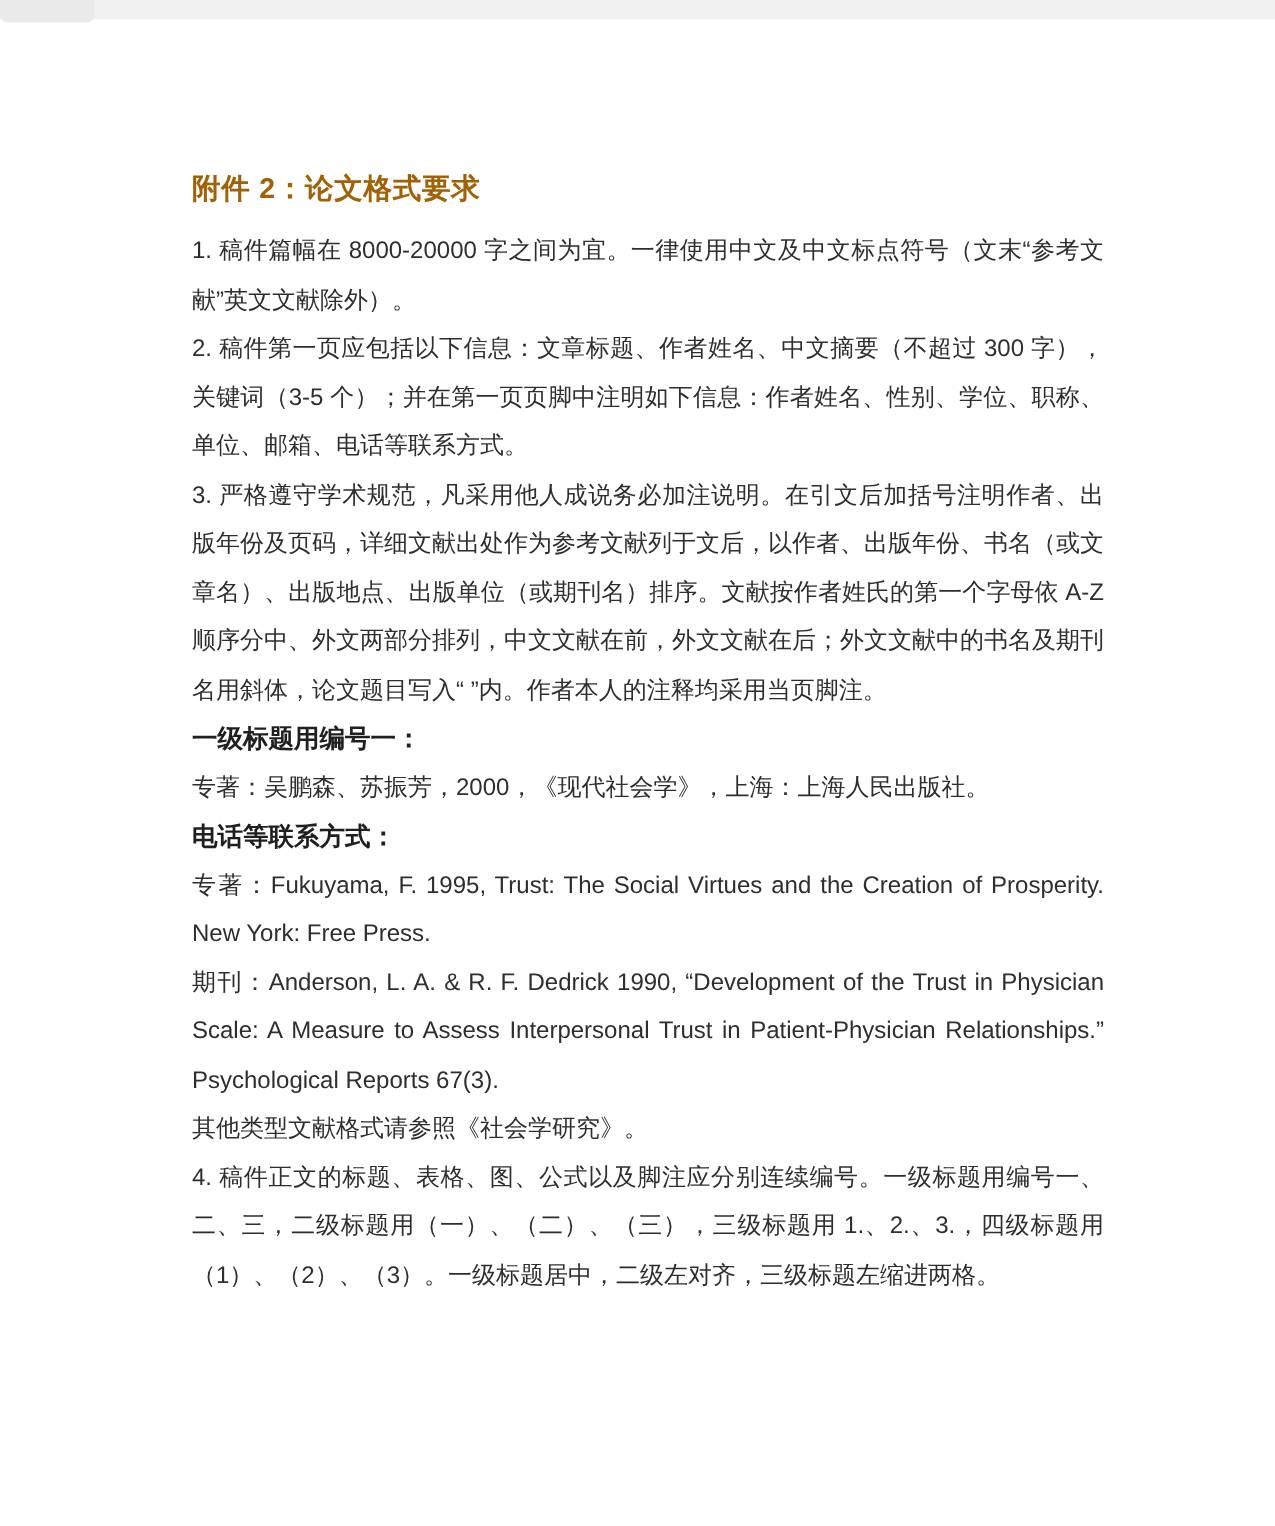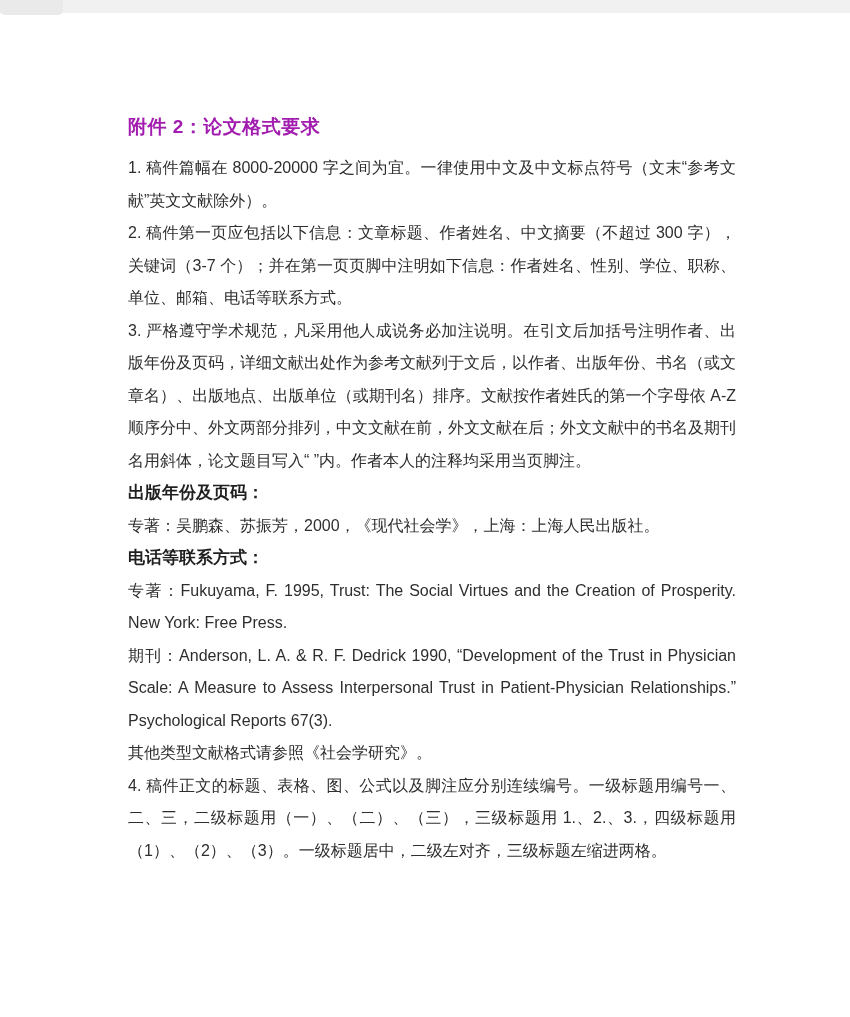--- a/index.html
+++ b/index.html
@@ -42,7 +42,7 @@
     font-weight: 700;
     line-height: 34px;
     margin: 0 0 8px 0;
-    color: #a21caf;
+    color: #a16207;
     letter-spacing: 0.5px;
   }
   .doc .heading {

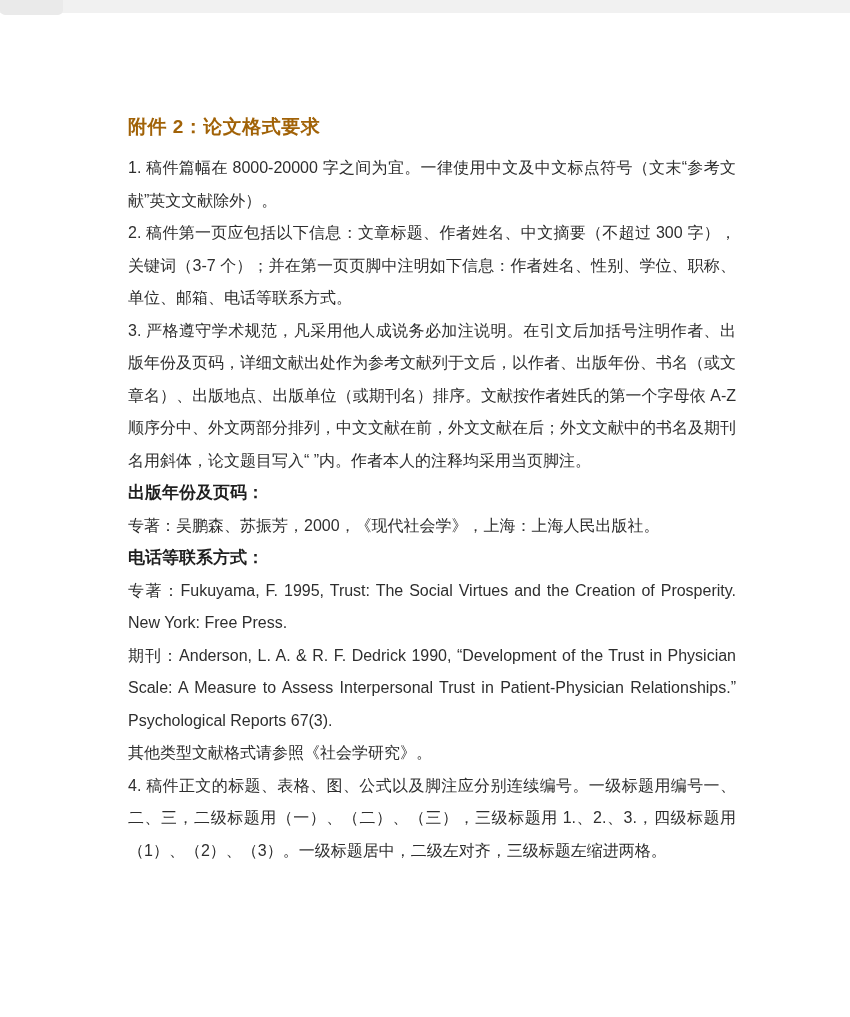--- a/index.html
+++ b/index.html
@@ -71,7 +71,7 @@
   <div class="doc">
       <h1 class="title">附件 2：论文格式要求</h1>
       <p class="body">1. 稿件篇幅在 8000-20000 字之间为宜。一律使用中文及中文标点符号（文末“参考文献”英文文献除外）。</p>
-      <p class="body">2. 稿件第一页应包括以下信息：文章标题、作者姓名、中文摘要（不超过 300 字），关键词（3-7 个）；并在第一页页脚中注明如下信息：作者姓名、性别、学位、职称、单位、邮箱、电话等联系方式。</p>
+      <p class="body">2. 稿件第一页应包括以下信息：文章标题、作者姓名、中文摘要（不超过 300 字），关键词（3-5 个）；并在第一页页脚中注明如下信息：作者姓名、性别、学位、职称、单位、邮箱、电话等联系方式。</p>
       <p class="body">3. 严格遵守学术规范，凡采用他人成说务必加注说明。在引文后加括号注明作者、出版年份及页码，详细文献出处作为参考文献列于文后，以作者、出版年份、书名（或文章名）、出版地点、出版单位（或期刊名）排序。文献按作者姓氏的第一个字母依 A-Z 顺序分中、外文两部分排列，中文文献在前，外文文献在后；外文文献中的书名及期刊名用斜体，论文题目写入“ ”内。作者本人的注释均采用当页脚注。</p>
       <h2 class="heading">出版年份及页码：</h2>
       <p class="body">专著：吴鹏森、苏振芳，2000，《现代社会学》，上海：上海人民出版社。</p>

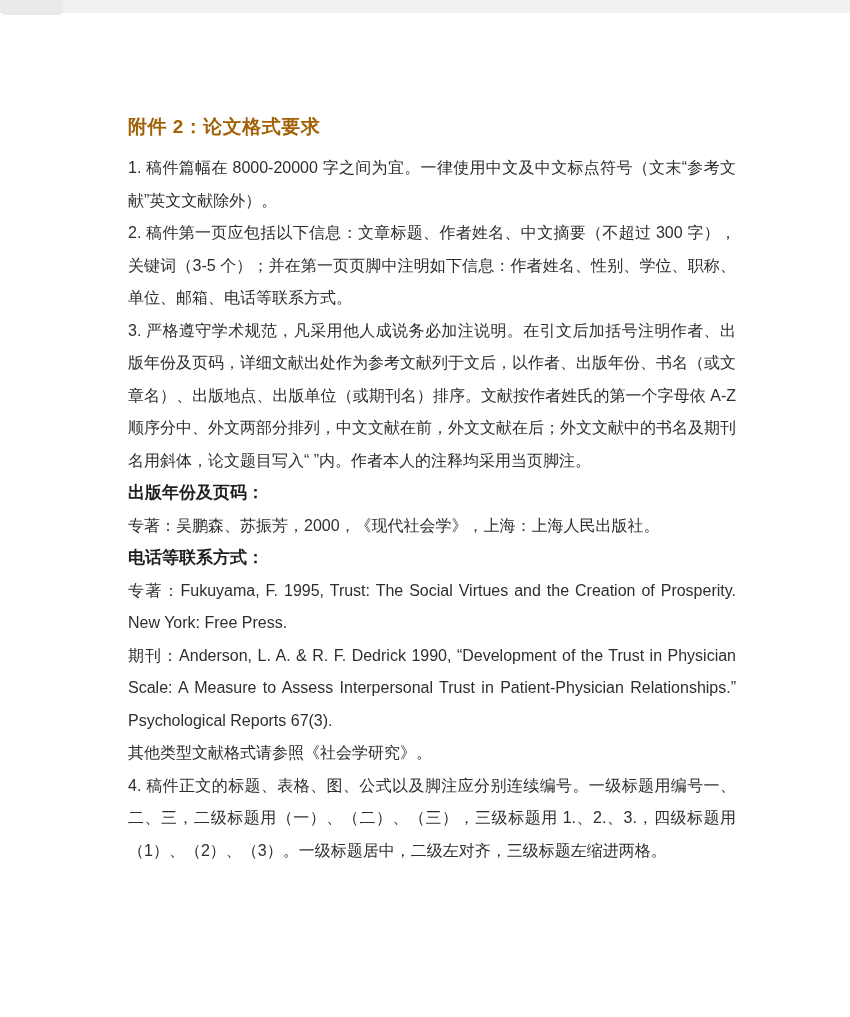--- a/index.html
+++ b/index.html
@@ -73,7 +73,7 @@
       <p class="body">1. 稿件篇幅在 8000-20000 字之间为宜。一律使用中文及中文标点符号（文末“参考文献”英文文献除外）。</p>
       <p class="body">2. 稿件第一页应包括以下信息：文章标题、作者姓名、中文摘要（不超过 300 字），关键词（3-5 个）；并在第一页页脚中注明如下信息：作者姓名、性别、学位、职称、单位、邮箱、电话等联系方式。</p>
       <p class="body">3. 严格遵守学术规范，凡采用他人成说务必加注说明。在引文后加括号注明作者、出版年份及页码，详细文献出处作为参考文献列于文后，以作者、出版年份、书名（或文章名）、出版地点、出版单位（或期刊名）排序。文献按作者姓氏的第一个字母依 A-Z 顺序分中、外文两部分排列，中文文献在前，外文文献在后；外文文献中的书名及期刊名用斜体，论文题目写入“ ”内。作者本人的注释均采用当页脚注。</p>
-      <h2 class="heading">出版年份及页码：</h2>
+      <h2 class="heading">一级标题用编号一：</h2>
       <p class="body">专著：吴鹏森、苏振芳，2000，《现代社会学》，上海：上海人民出版社。</p>
       <h2 class="heading">电话等联系方式：</h2>
       <p class="body">专著：Fukuyama, F. 1995, Trust: The Social Virtues and the Creation of Prosperity. New York: Free Press.</p>

